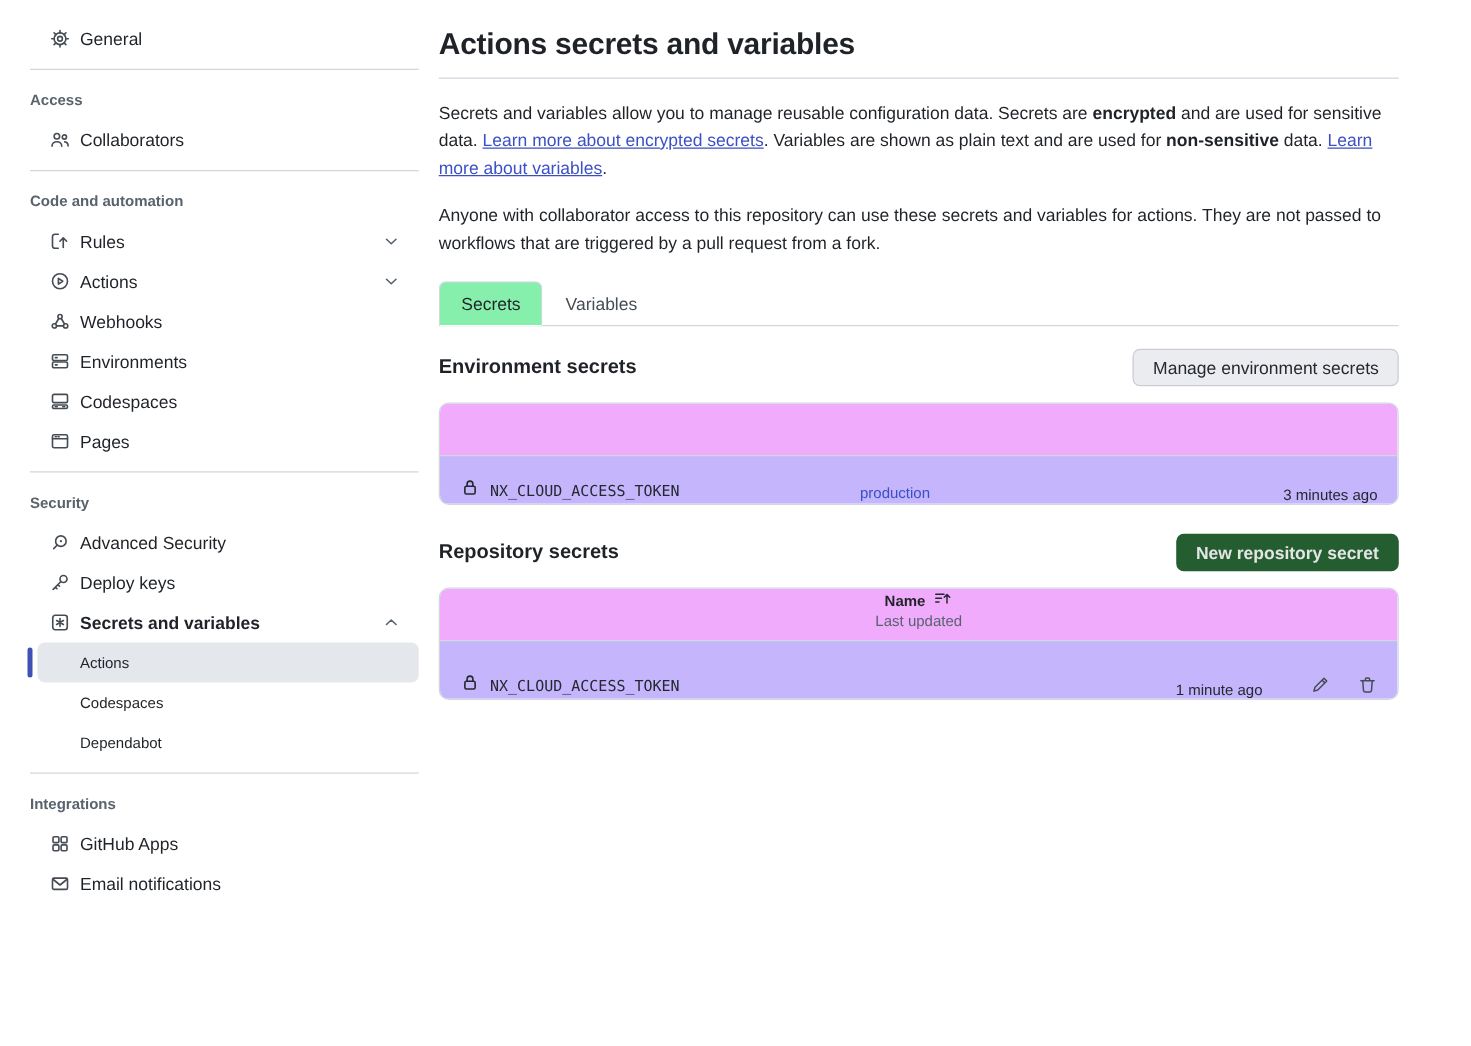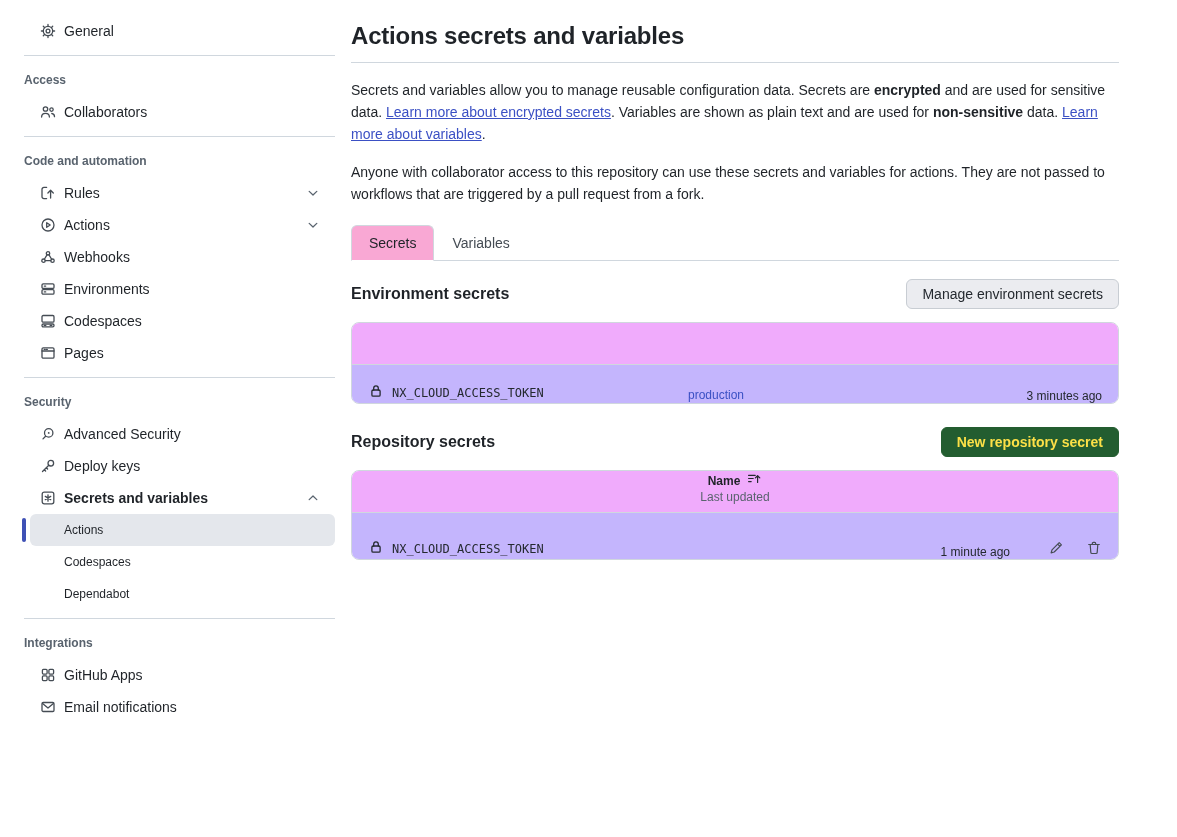--- a/index.html
+++ b/index.html
@@ -32,7 +32,7 @@
   a.textlink { color:#3b50c4; text-decoration:underline; cursor:pointer; }
 
   .tabs { margin-top:20px; display:flex; align-items:flex-end; border-bottom:1px solid #d0d7de; }
-  .tab-active { background:#f9a8d4; border:1px solid #d0d7de; border-bottom:1px solid #fff;
+  .tab-active { background:#86efac; border:1px solid #d0d7de; border-bottom:1px solid #fff;
       border-radius:6px 6px 0 0; padding:9px 17px; font-size:14px; margin-bottom:-1px; cursor:pointer; }
   .tab-inactive { padding:9px 18px; font-size:14px; color:#454c54; cursor:pointer; }
 

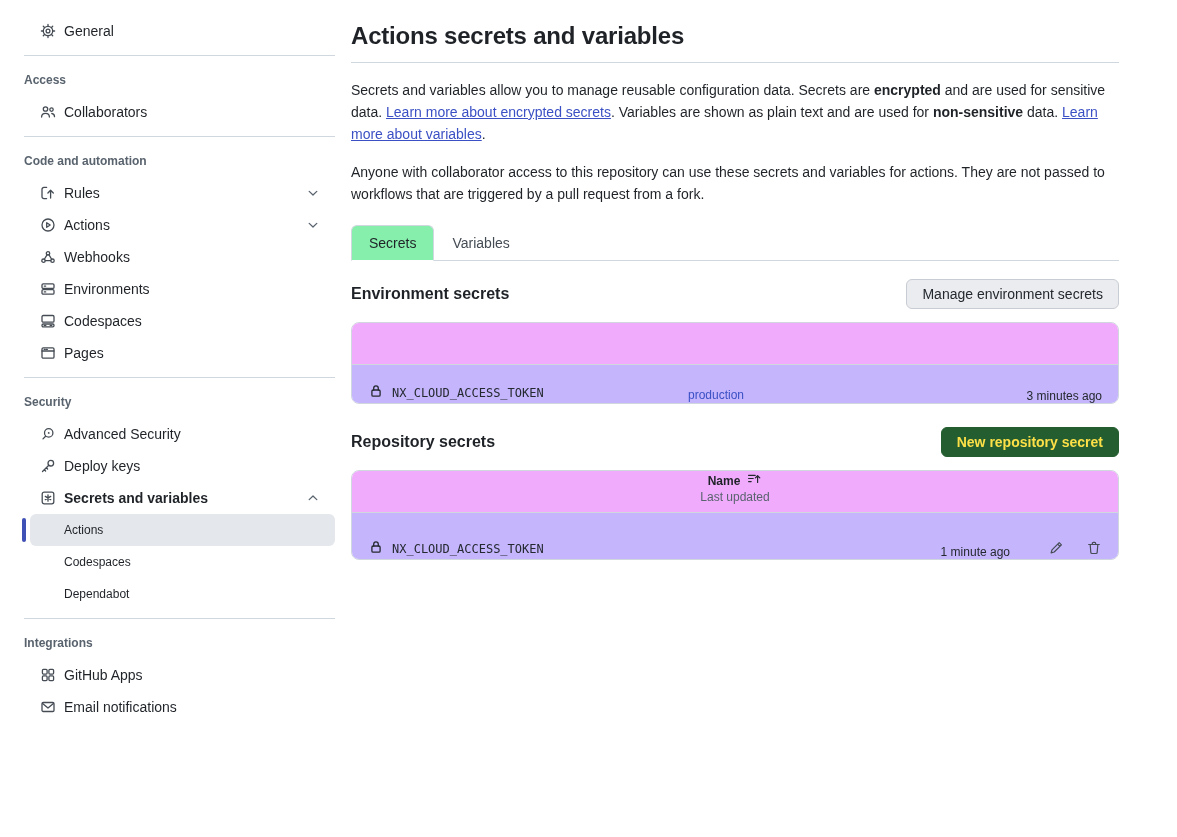--- a/index.html
+++ b/index.html
@@ -41,7 +41,7 @@
   .btn-gray { background:#ebecf0; border:1px solid #c8cdd3; border-radius:6px; padding:6px 15px;
       font-size:14px; font-weight:500; color:#24292f; font-family:inherit; cursor:pointer; }
   .btn-green { background:#235d30; border:1px solid #235d30; border-radius:6px; padding:6px 15px;
-      font-size:14px; font-weight:600; color:#fde047; font-family:inherit; cursor:pointer; }
+      font-size:14px; font-weight:600; color:#e5e5e5; font-family:inherit; cursor:pointer; }
 
   .tbl { margin-top:12px; border:1px solid #d0d7de; border-radius:8px; overflow:hidden; }
   .tbl-head { background:#f0abfc; display:flex; align-items:center; padding:0 16px; height:41px; font-size:12px;flex-direction:column; }

